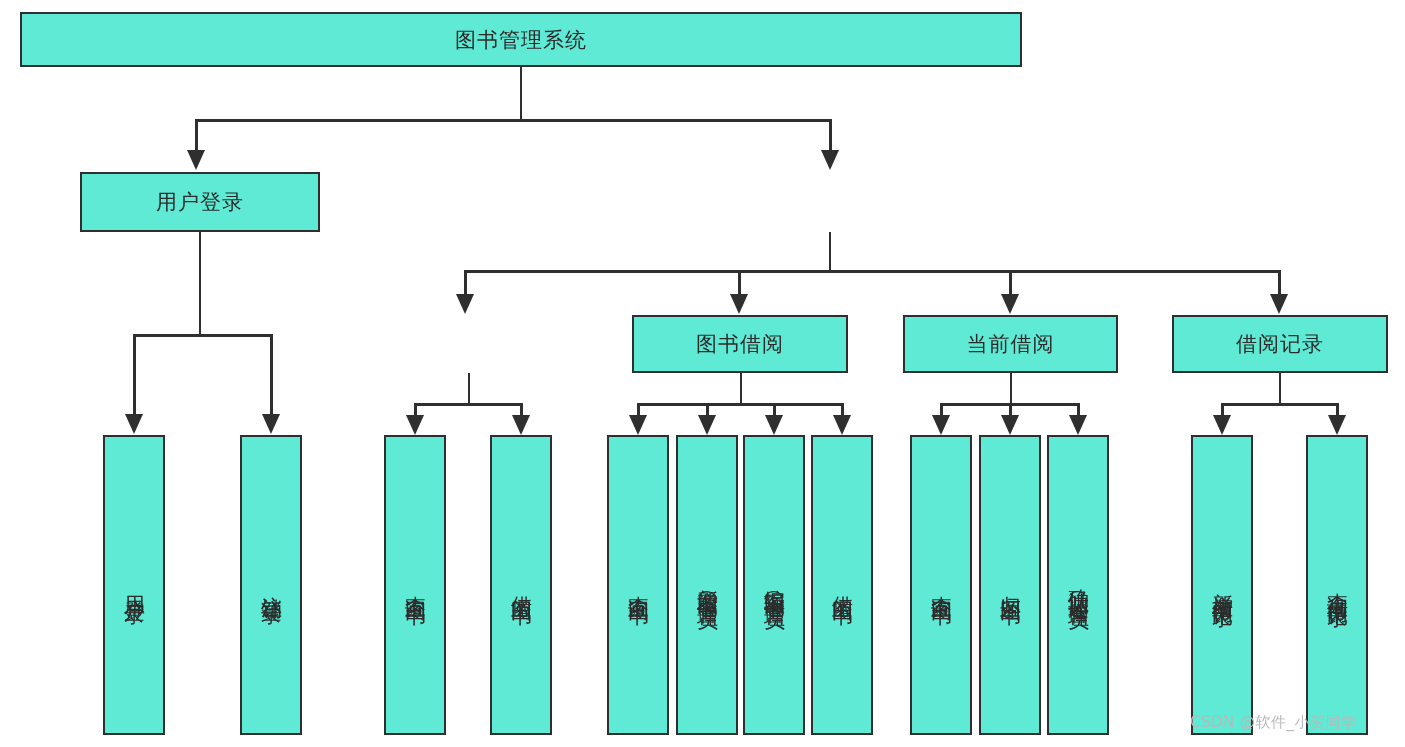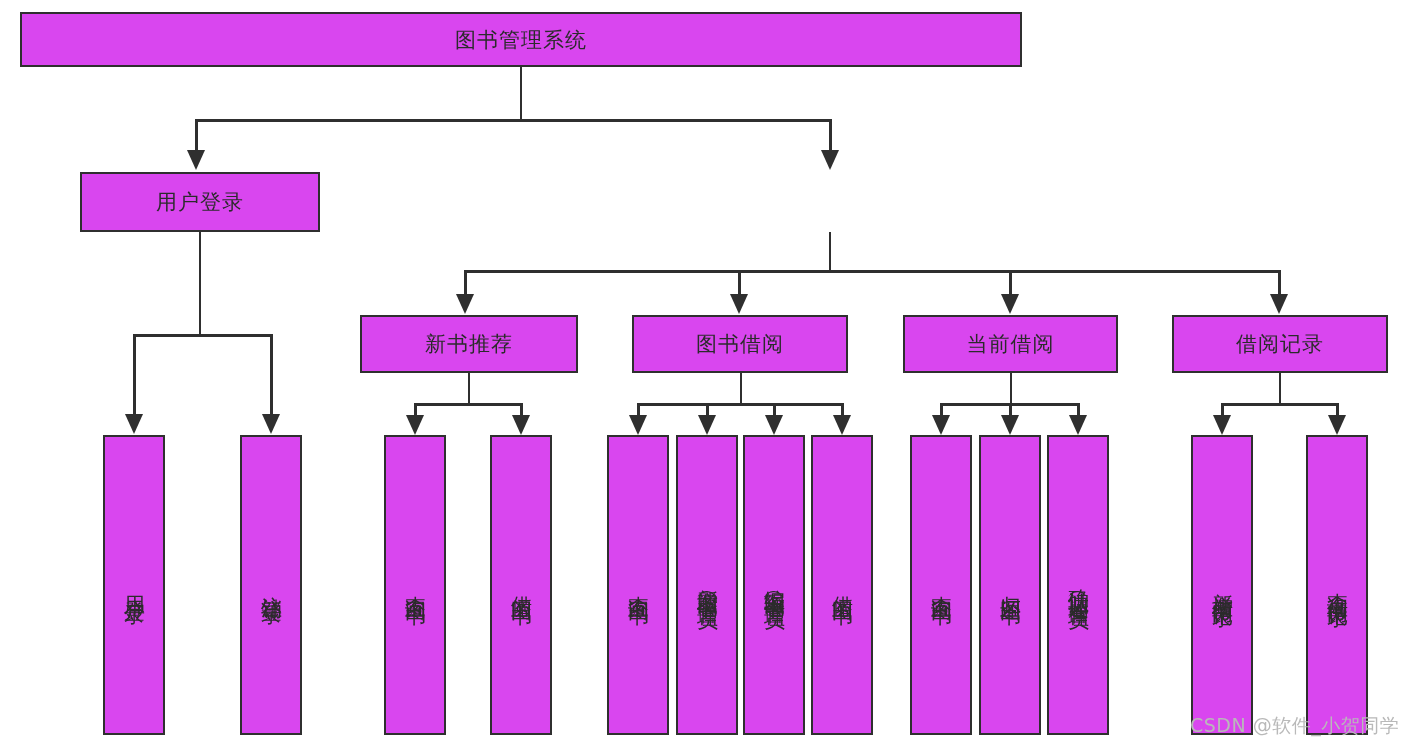--- a/index.html
+++ b/index.html
@@ -21,7 +21,7 @@
     position: absolute;
     box-sizing: border-box;
     border: 2.5px solid #2f2f2f;
-    background: #d946ef;
+    background: #5eead4;
     display: flex;
     align-items: center;
     justify-content: center;

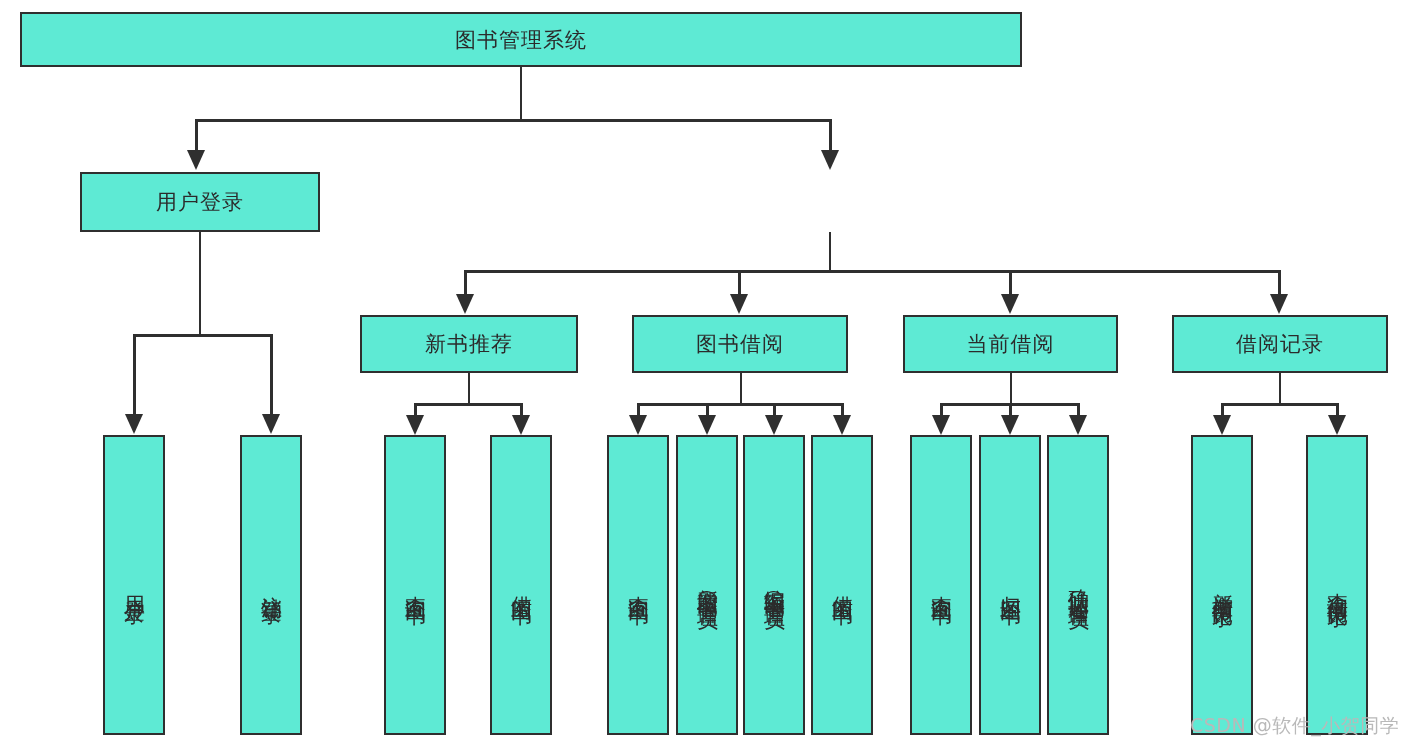--- a/index.html
+++ b/index.html
@@ -114,9 +114,6 @@
   <div class="seg vline" style="left:1278px; top:270px; height:26px;"></div>
   <div class="arrow" style="left:1270px; top:294px;"></div>
 
-  <div class="node h" style="left:360px; top:315px; width:218px; height:58px;">
-    <span>新书推荐</span>
-  </div>
   <div class="node h" style="left:632px; top:315px; width:216px; height:58px;">
     <span>图书借阅</span>
   </div>

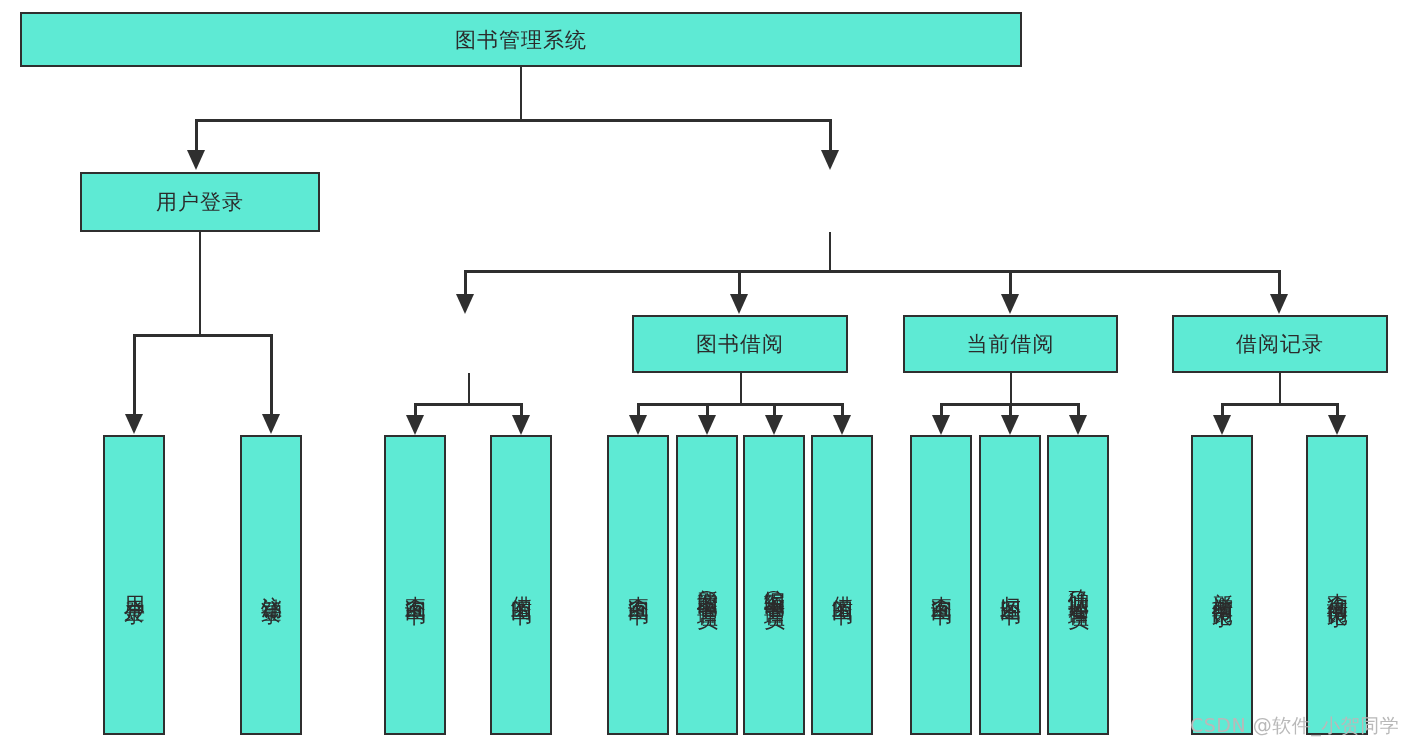--- a/index.html
+++ b/index.html
@@ -63,7 +63,7 @@
   .watermark {
     position: absolute;
     color: #b9b9b9;
-    font-size: 19px;
+    font-size: 15px;
     white-space: nowrap;
     letter-spacing: 0.5px;
   }

